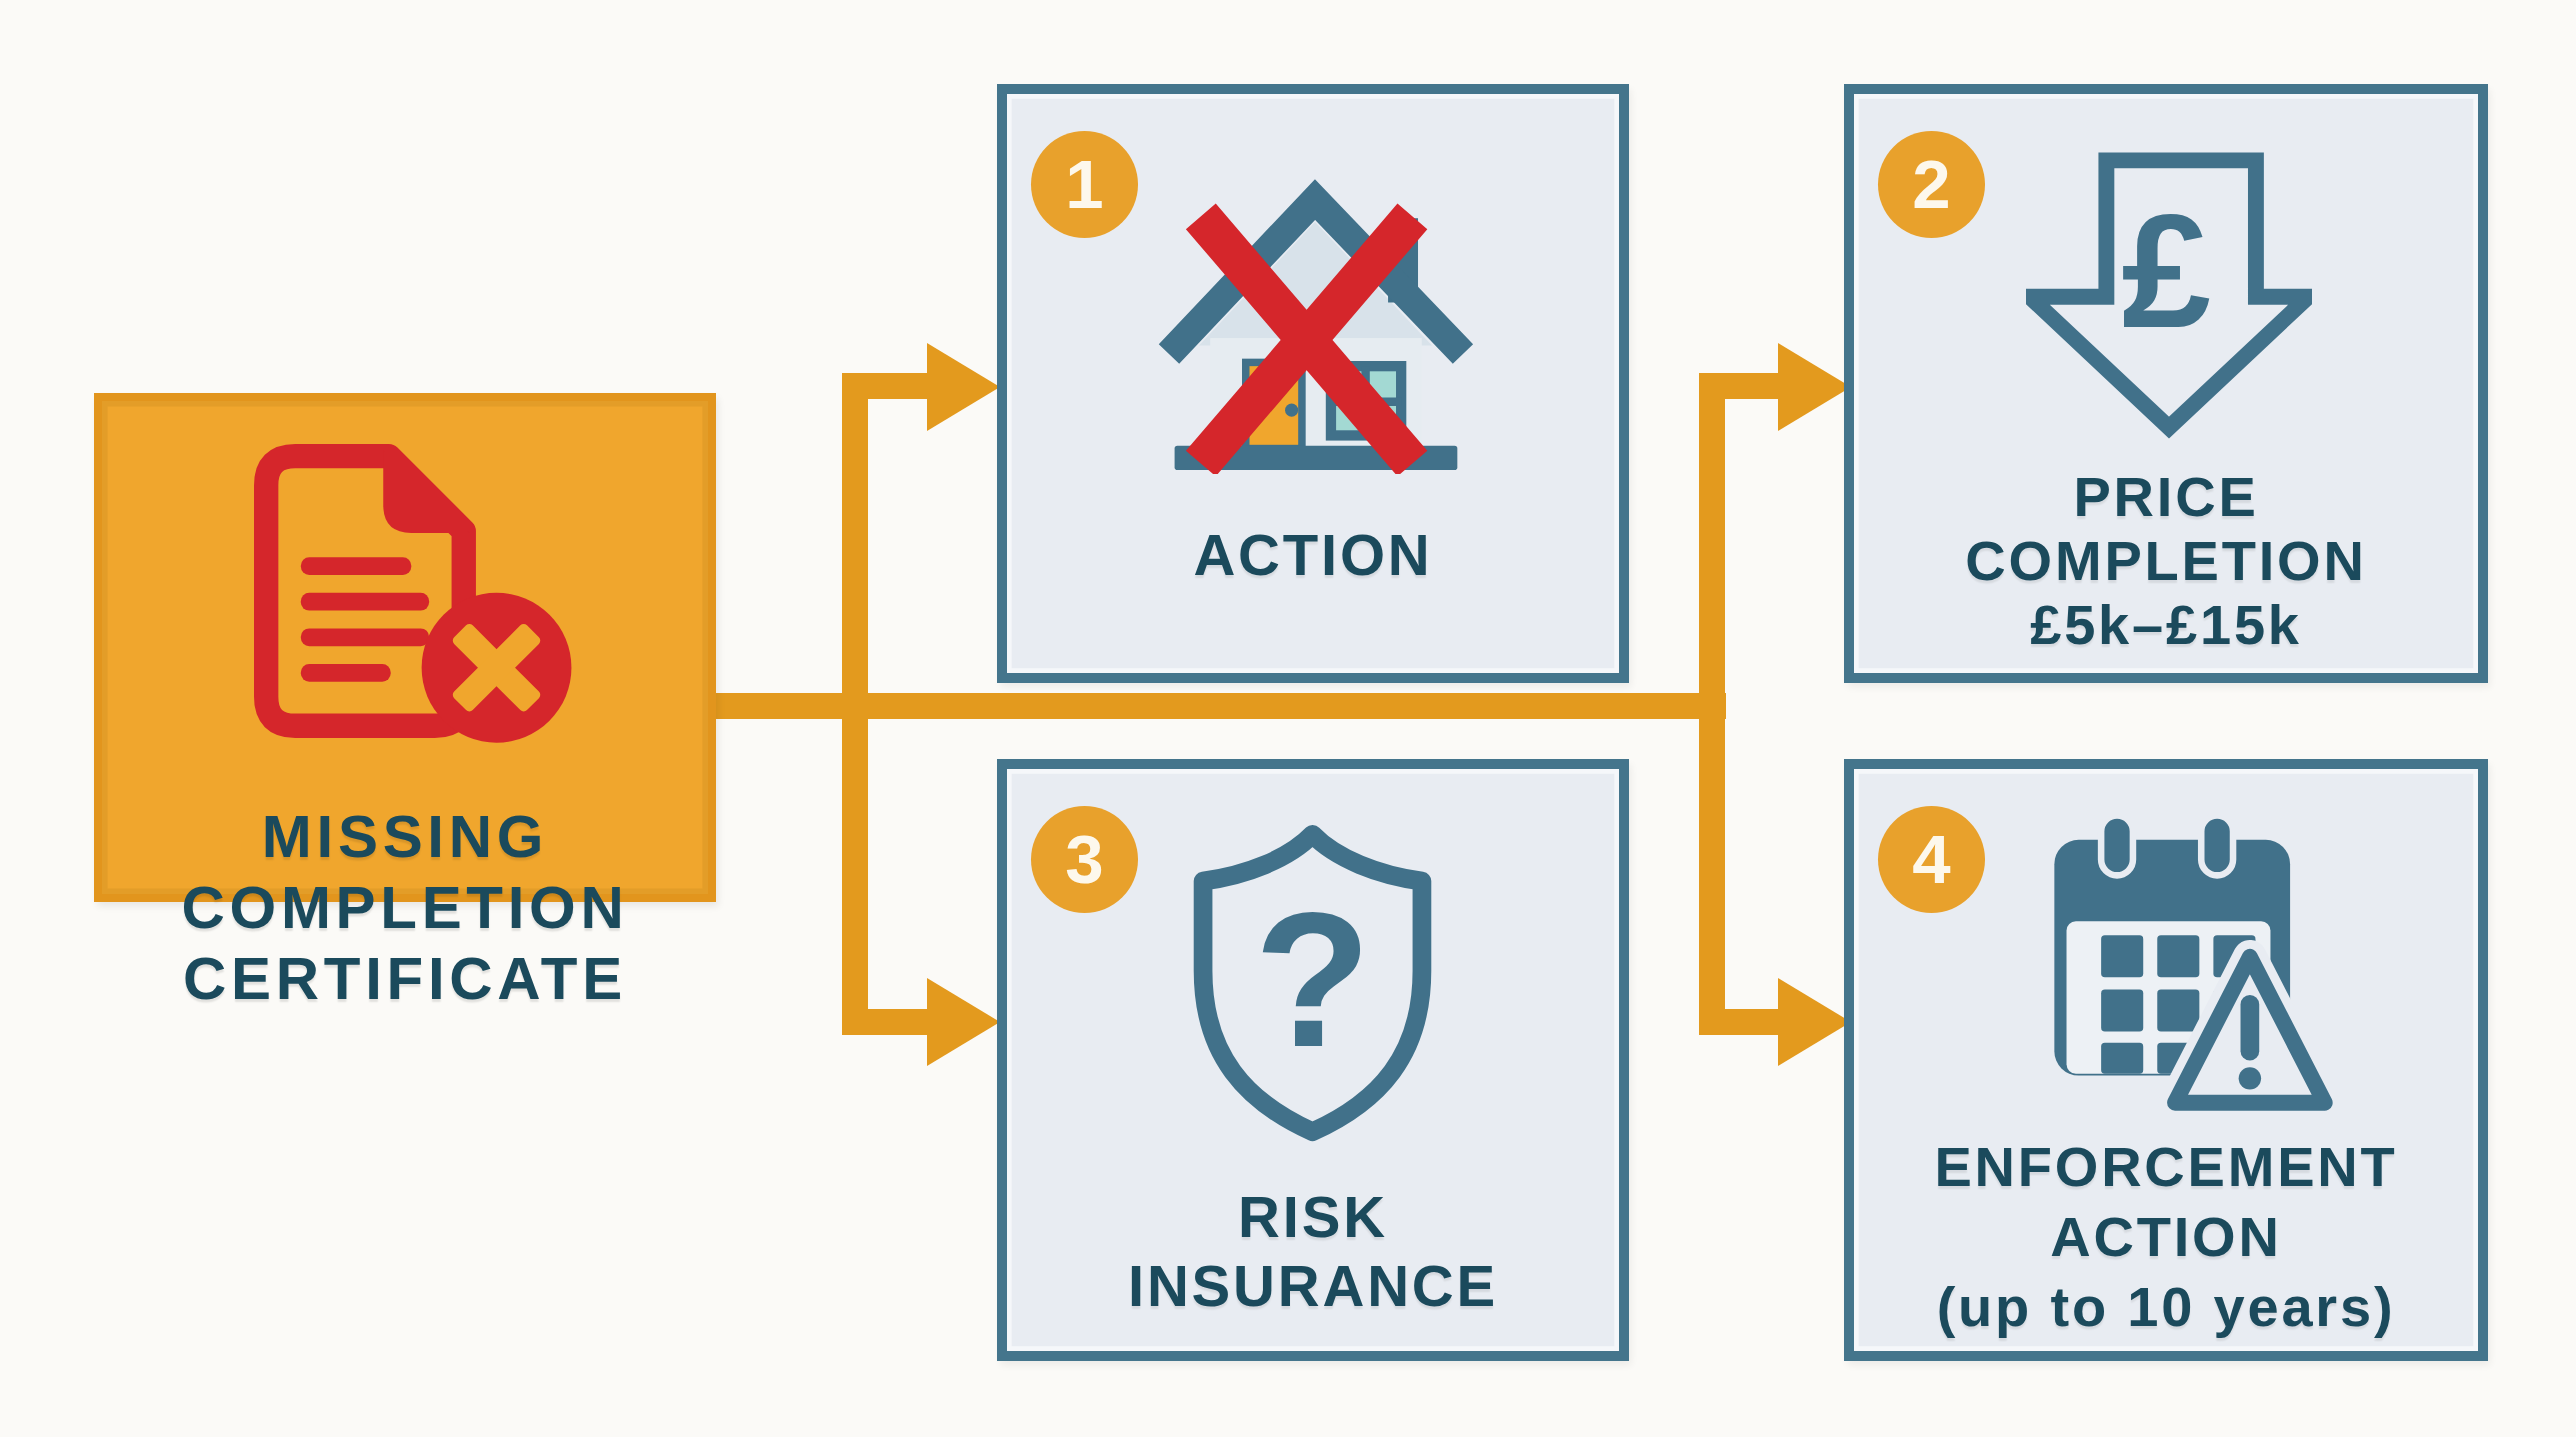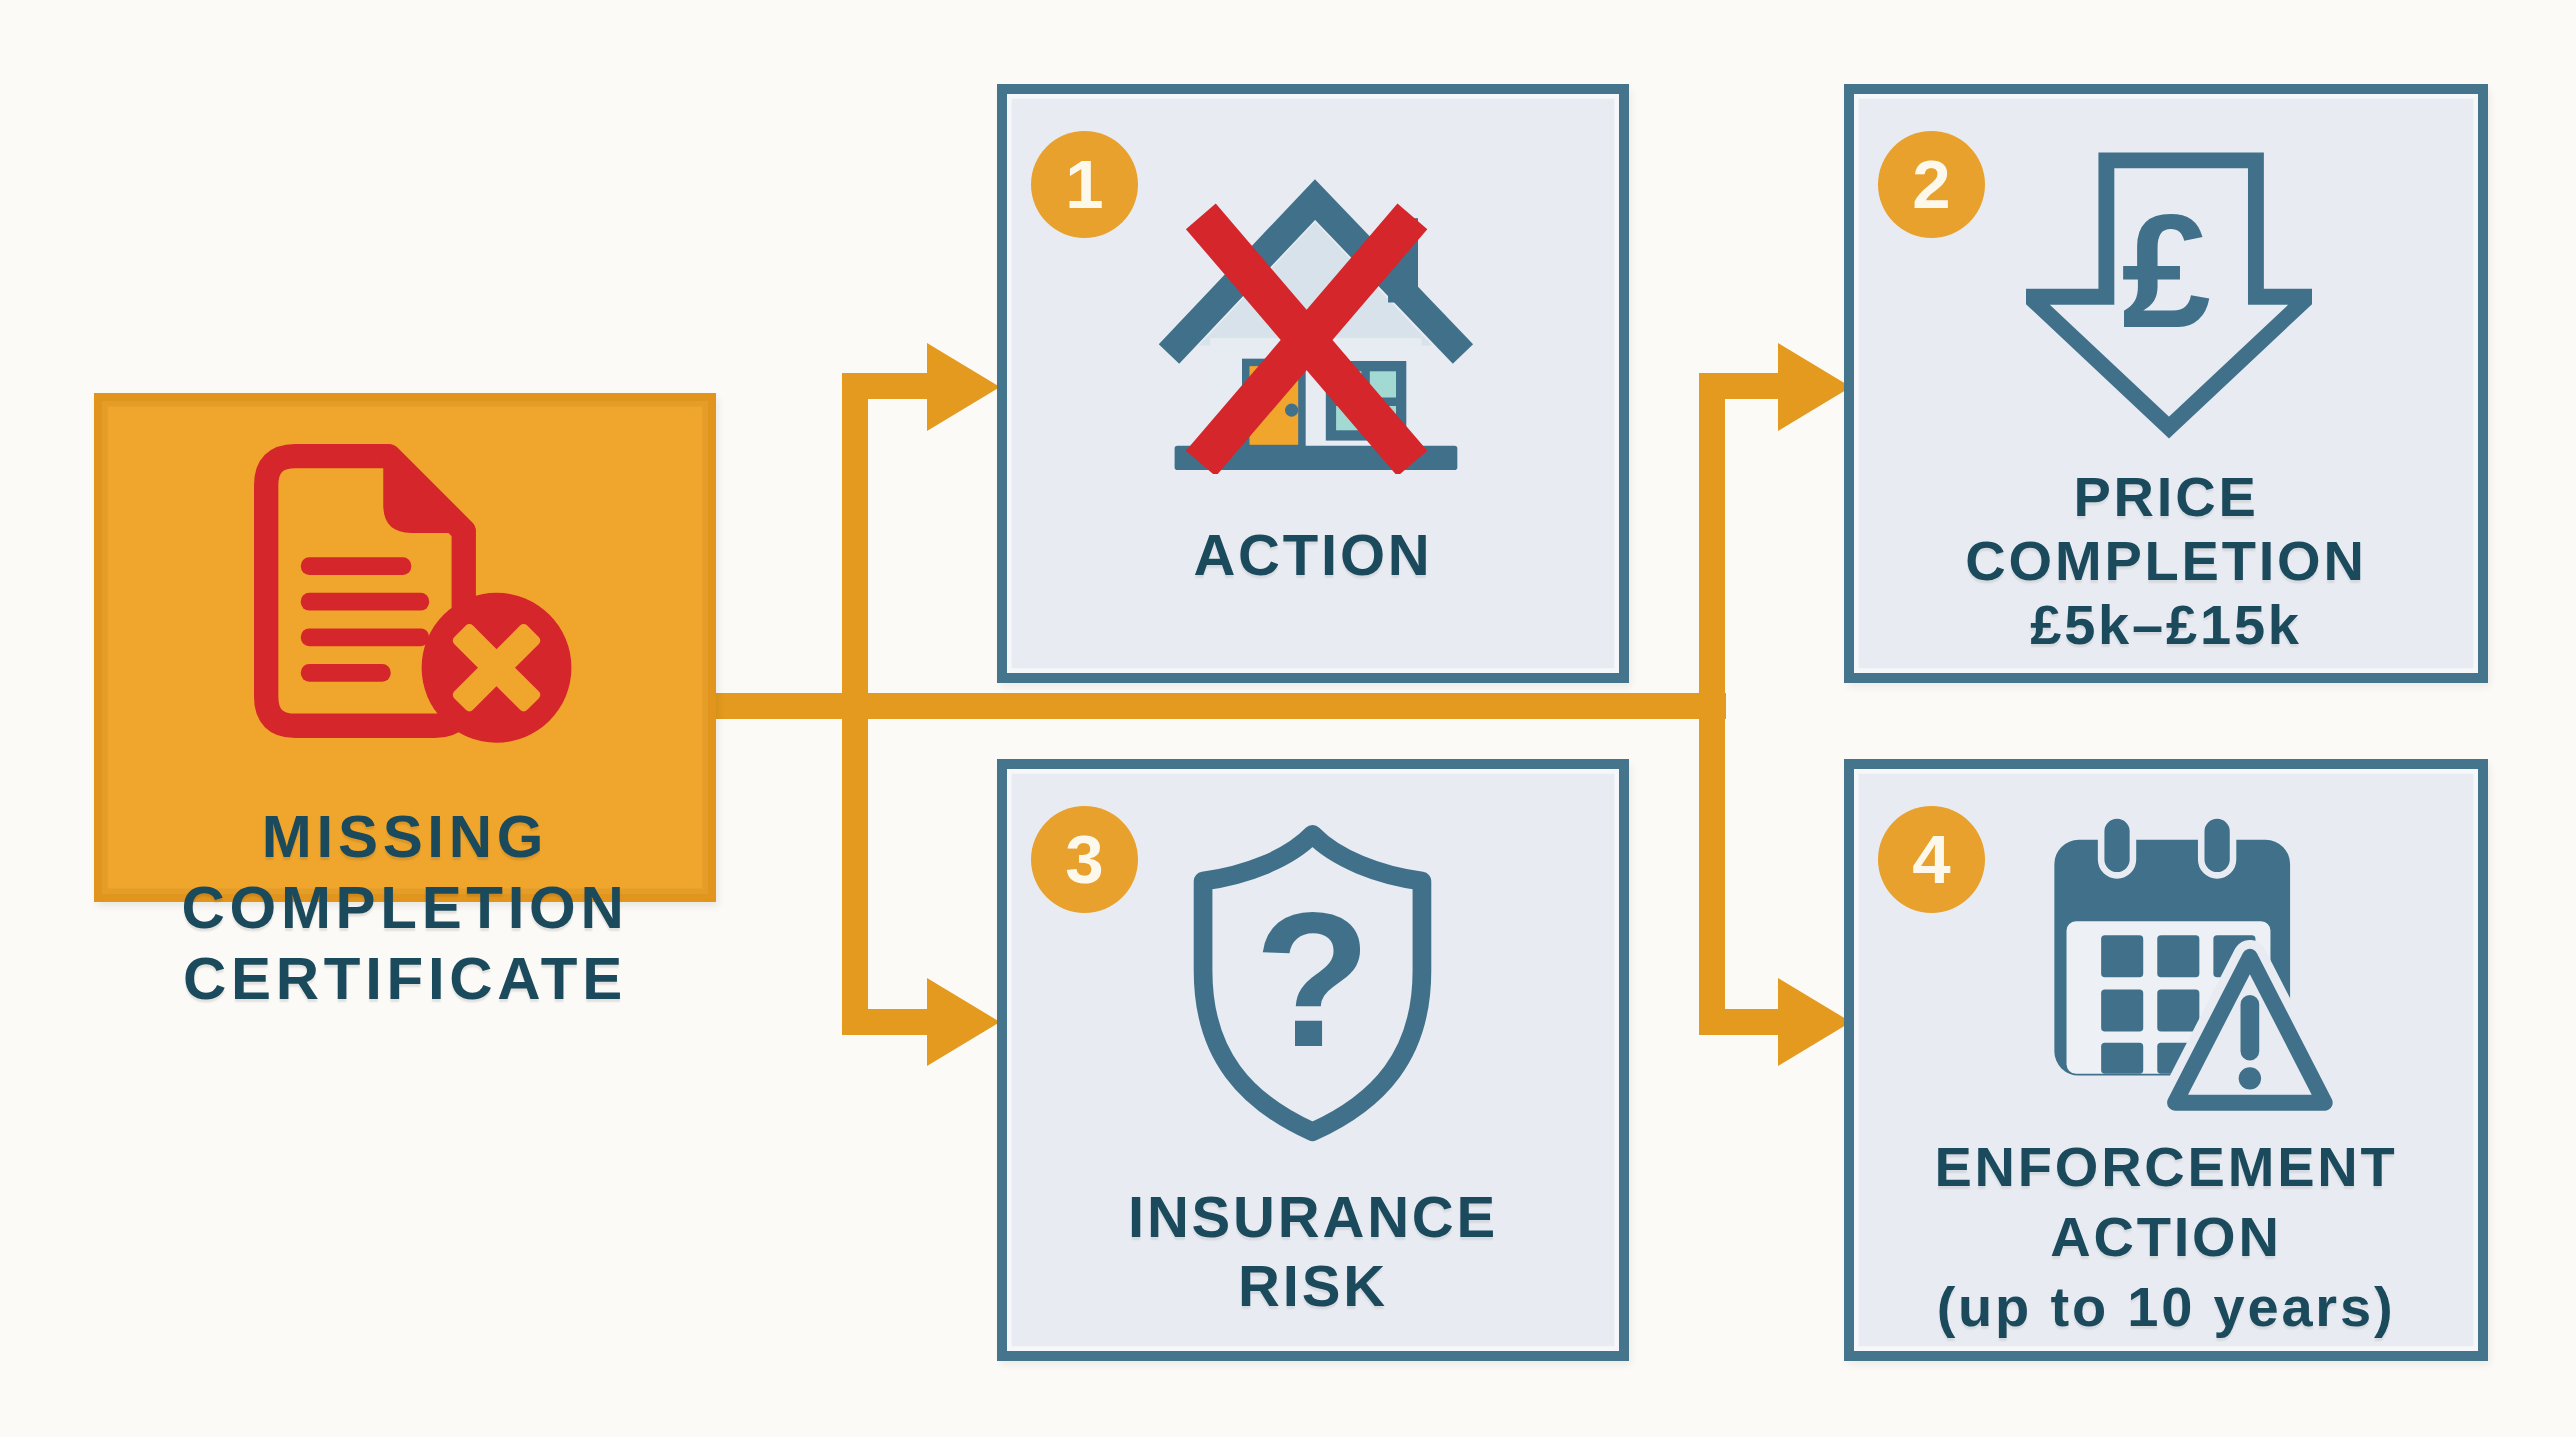--- a/index.html
+++ b/index.html
@@ -143,8 +143,8 @@
       <text class="svgtxt" x="135" y="236" text-anchor="middle" style="font-size:205px">?</text>
     </svg>
     <div class="btitle" style="top:413px;font-size:58px;line-height:69px">
+      <span>RISK</span>
       <span>INSURANCE</span>
-      <span>RISK</span>
     </div>
   </div>
 

